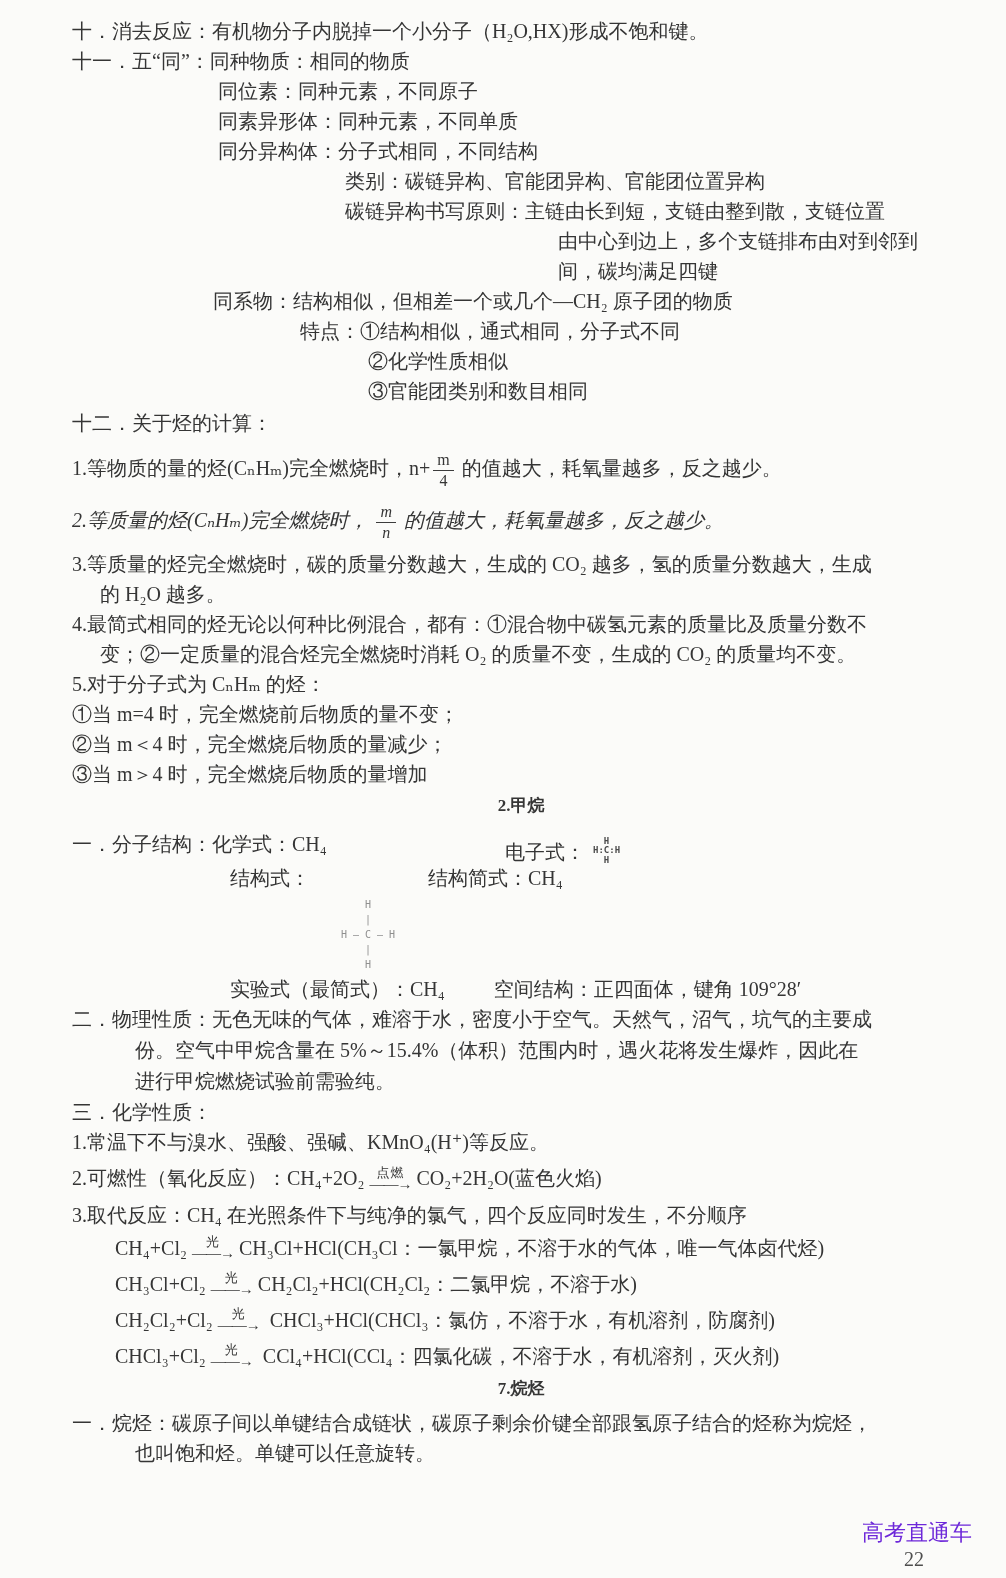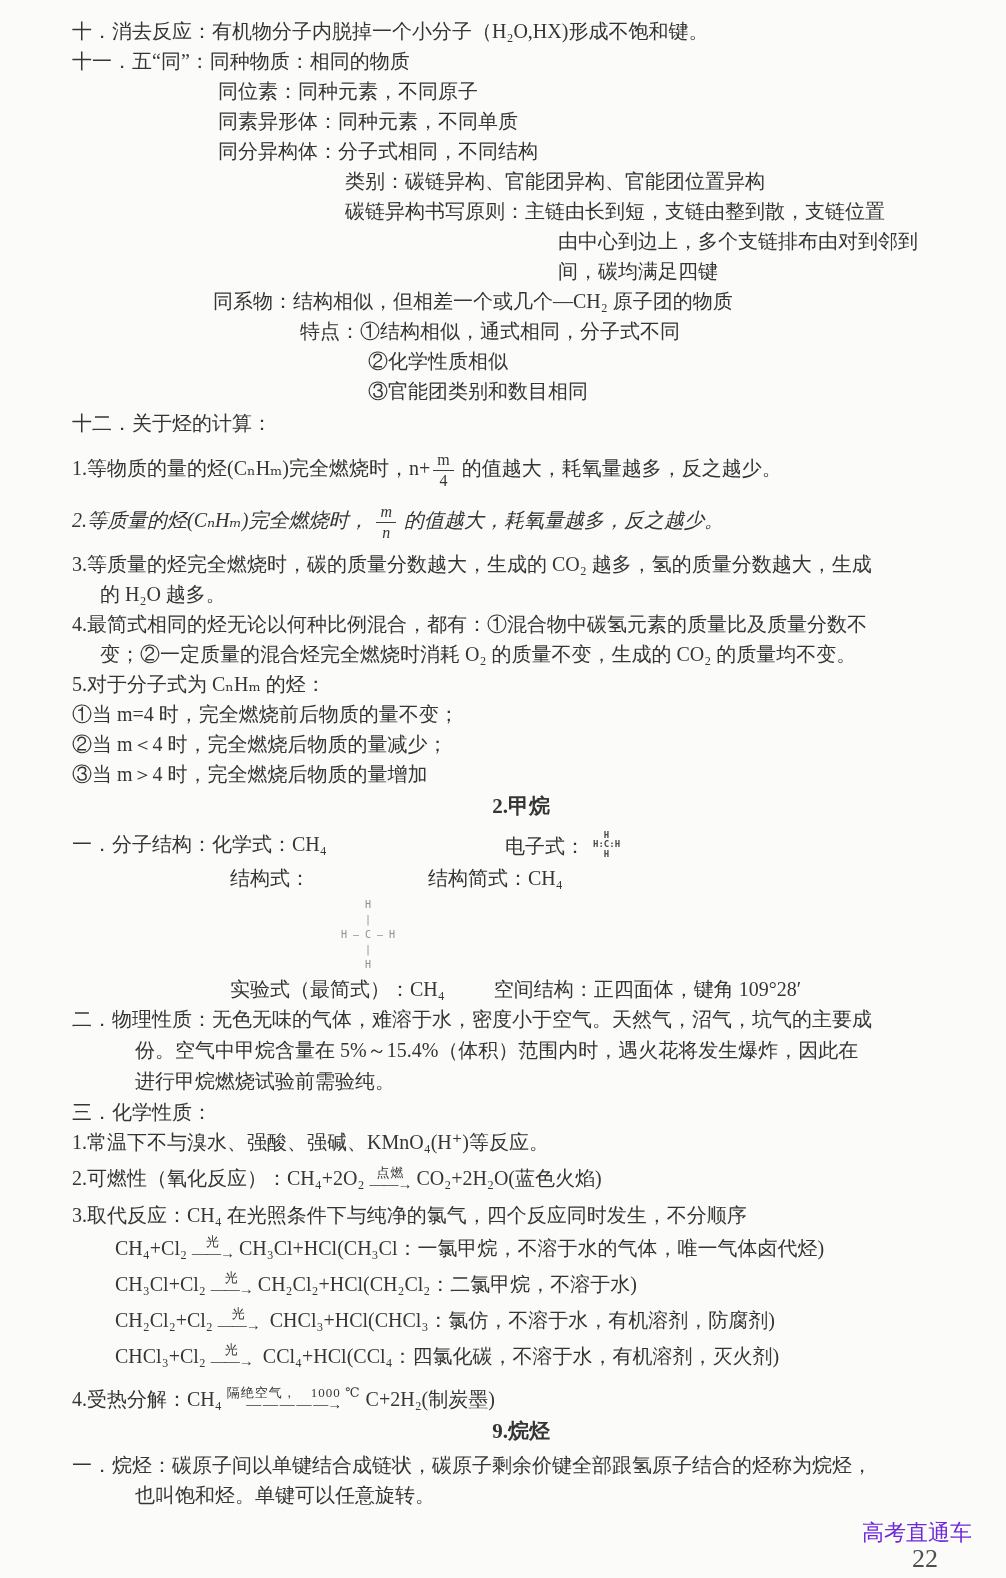--- a/index.html
+++ b/index.html
@@ -43,7 +43,7 @@
   .structural{margin-left:228px;width:136px;text-align:center;
     color:#8f8f8f;font-size:10px;line-height:15px;
     font-family:"DejaVu Sans Mono",monospace;margin-top:4px;margin-bottom:2px;}
-  .sec-title{text-align:center;font-weight:bold;font-size:21px;line-height:30px;}
+  .sec-title{text-align:center;font-weight:bold;font-size:17px;line-height:30px;}
   .footer{position:absolute;right:34px;bottom:6px;text-align:right;}
   .footer .brand{color:#6d28d9;font-size:22px;line-height:26px;}
   .footer .pagenum{color:#4e4e4e;font-size:26px;margin-right:34px;line-height:26px;text-align:right;}

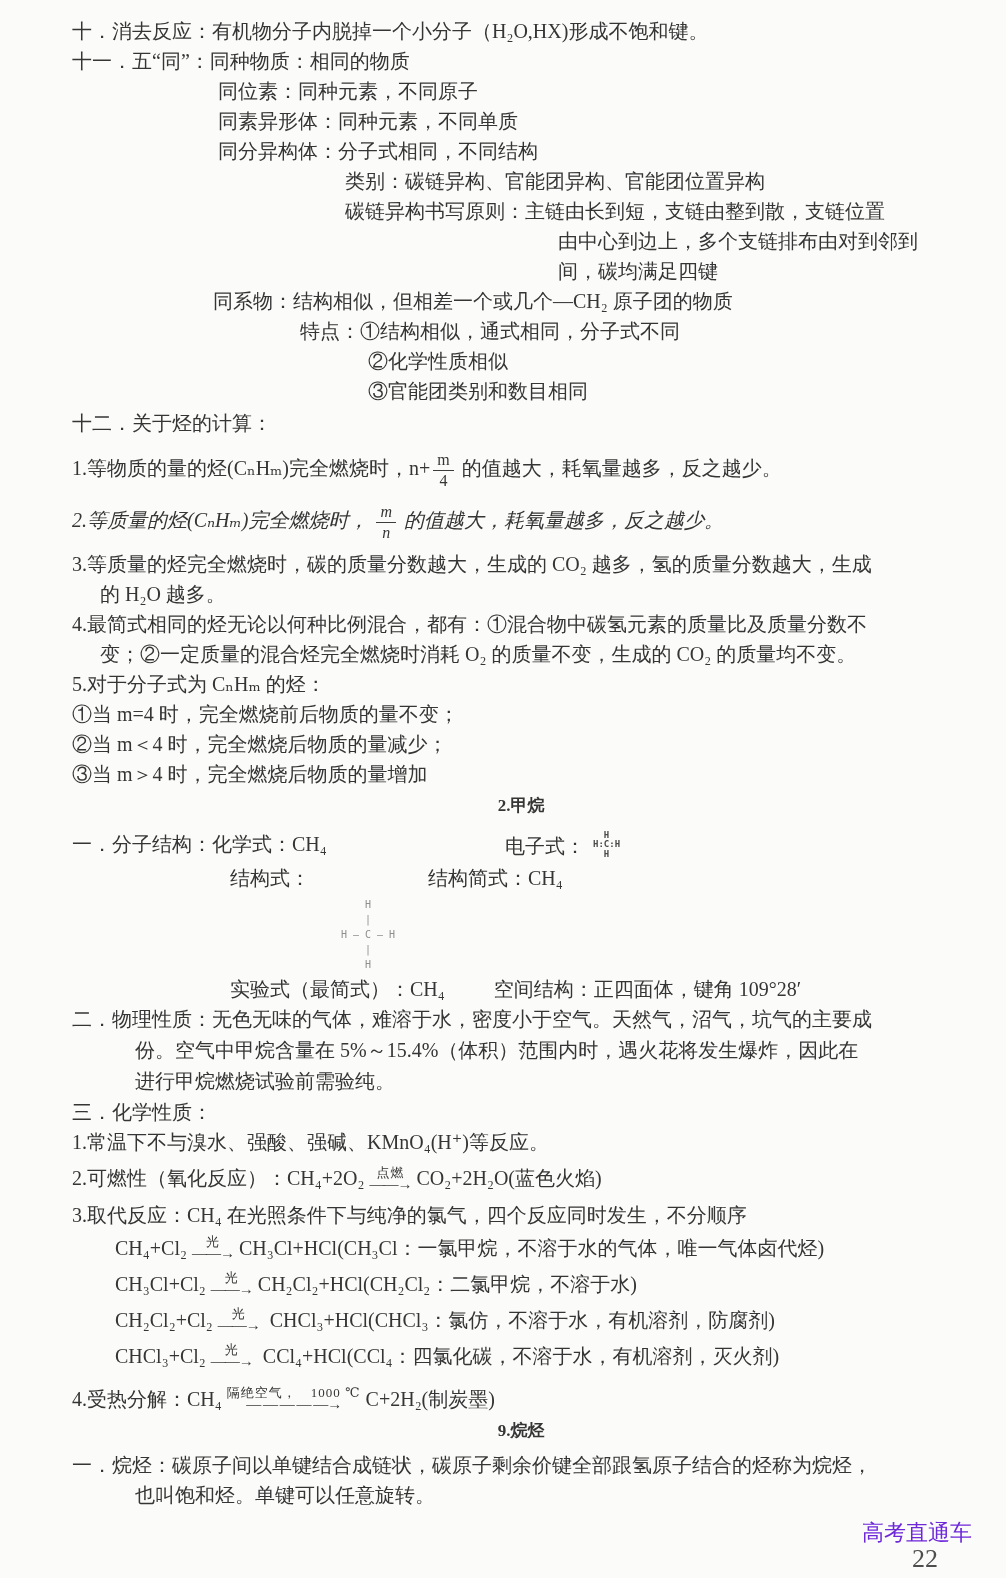--- a/index.html
+++ b/index.html
@@ -12,7 +12,7 @@
   .page{padding:16px 36px 0 72px;position:relative;}
   .ln{line-height:30px;white-space:nowrap;}
   .rel{position:relative;}
-  .abs{position:absolute;top:2px;}
+  .abs{position:absolute;top:8px;}
   
   .ind1{padding-left:146px;}
   .ind2{padding-left:273px;}

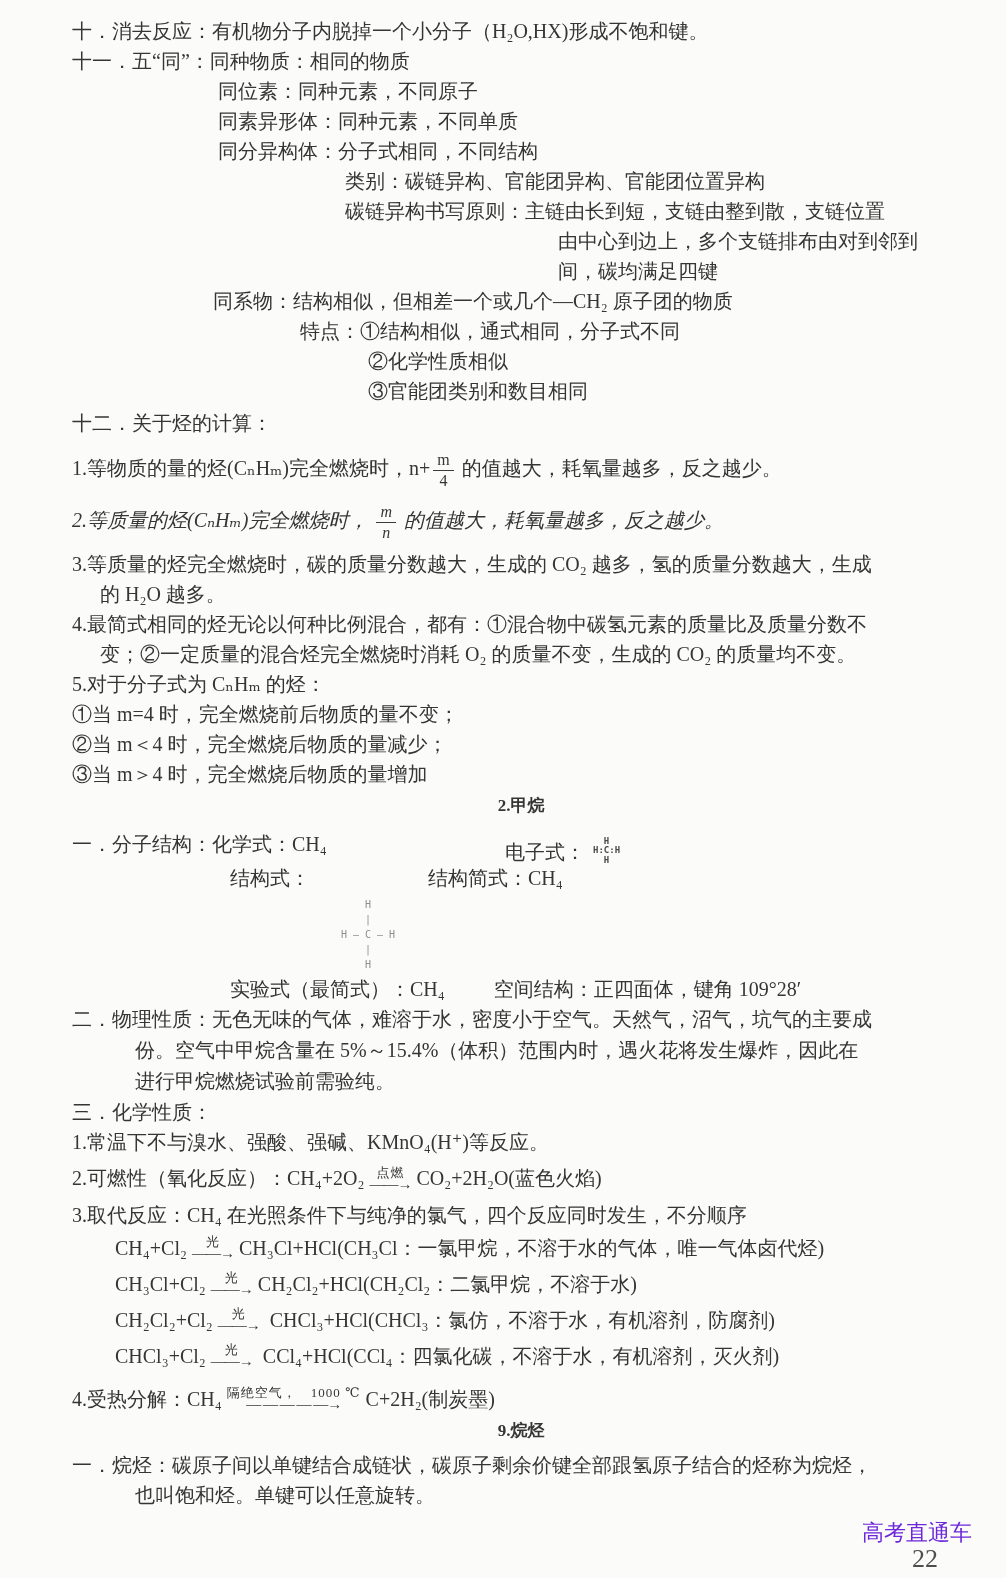--- a/index.html
+++ b/index.html
@@ -167,12 +167,6 @@
   </div>
 
 
-  <div class="ln" style="margin:10px 0 2px;">
-    <span>4.受热分解：CH₄</span><span class="rxn-arrow">
-        <span class="cond">隔绝空气，　1000 ℃</span>
-        <span class="shaft">— — — — —→</span>
-      </span><span>C+2H₂(制炭墨)</span>
-  </div>
 
   <div class="sec-title">9.烷烃</div>
   <div class="ln" style="margin-top:4px;">一．烷烃：碳原子间以单键结合成链状，碳原子剩余价键全部跟氢原子结合的烃称为烷烃，</div>

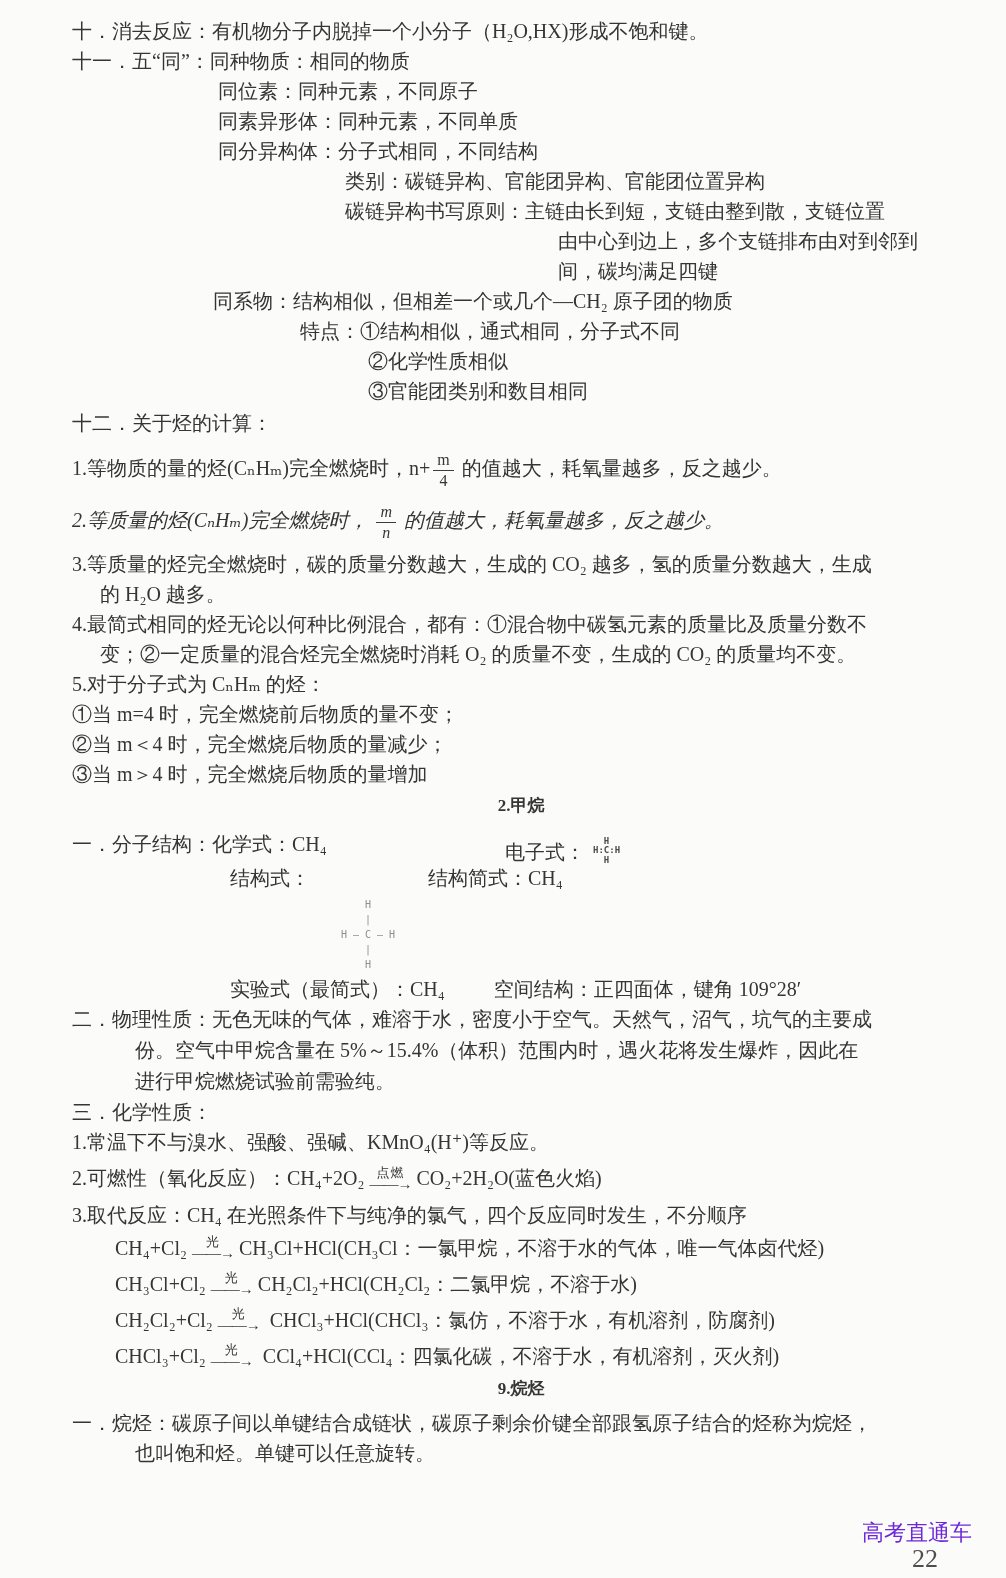--- a/index.html
+++ b/index.html
@@ -168,7 +168,7 @@
 
 
 
-  <div class="sec-title">9.烷烃</div>
+  <div class="sec-title">7.烷烃</div>
   <div class="ln" style="margin-top:4px;">一．烷烃：碳原子间以单键结合成链状，碳原子剩余价键全部跟氢原子结合的烃称为烷烃，</div>
   <div class="ln indPhys">也叫饱和烃。单键可以任意旋转。</div>
 

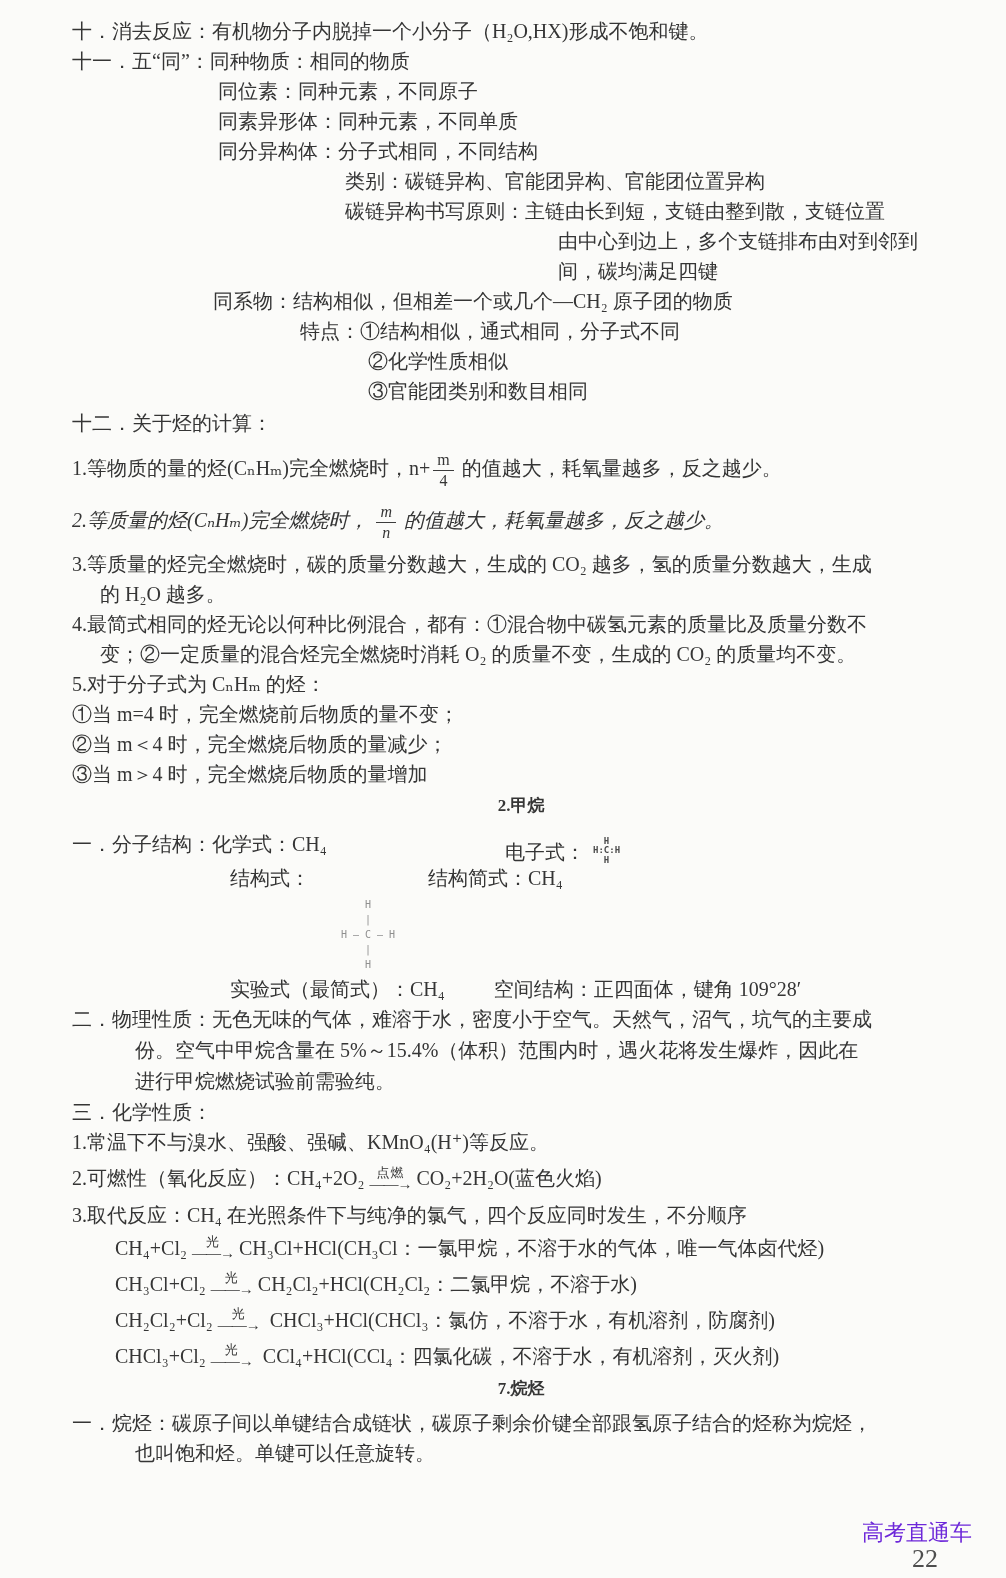--- a/index.html
+++ b/index.html
@@ -46,7 +46,7 @@
   .sec-title{text-align:center;font-weight:bold;font-size:17px;line-height:30px;}
   .footer{position:absolute;right:34px;bottom:6px;text-align:right;}
   .footer .brand{color:#6d28d9;font-size:22px;line-height:26px;}
-  .footer .pagenum{color:#4e4e4e;font-size:26px;margin-right:34px;line-height:26px;text-align:right;}
+  .footer .pagenum{color:#4e4e4e;font-size:20px;margin-right:48px;line-height:26px;text-align:right;}
   .physln{line-height:31px;}
   .rxnln{line-height:36px;}
 </style>

